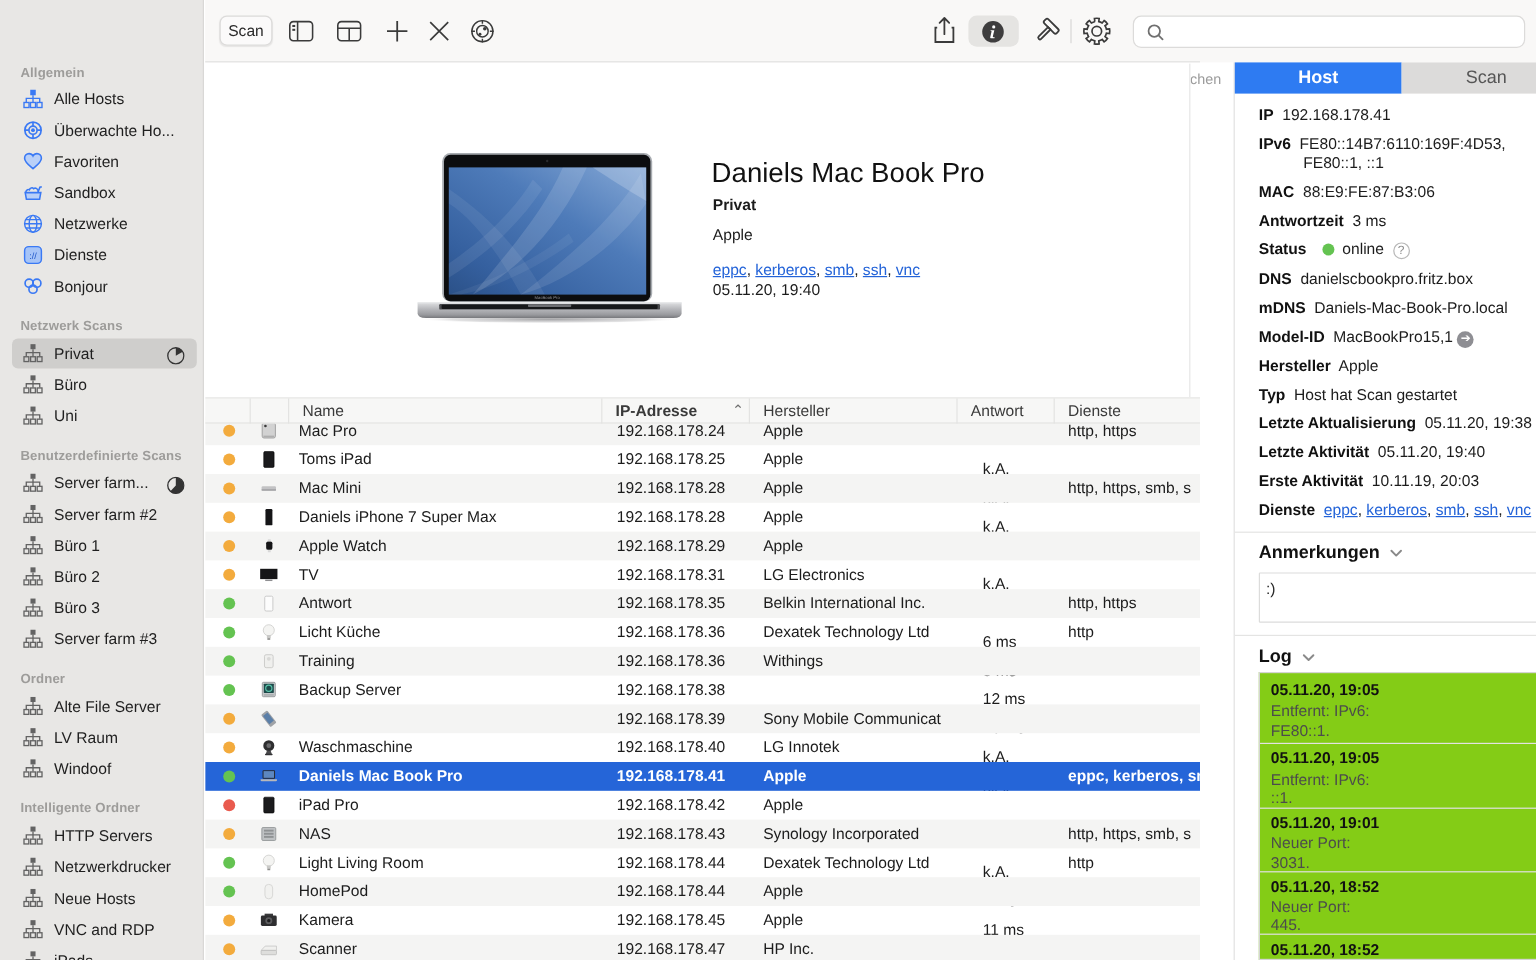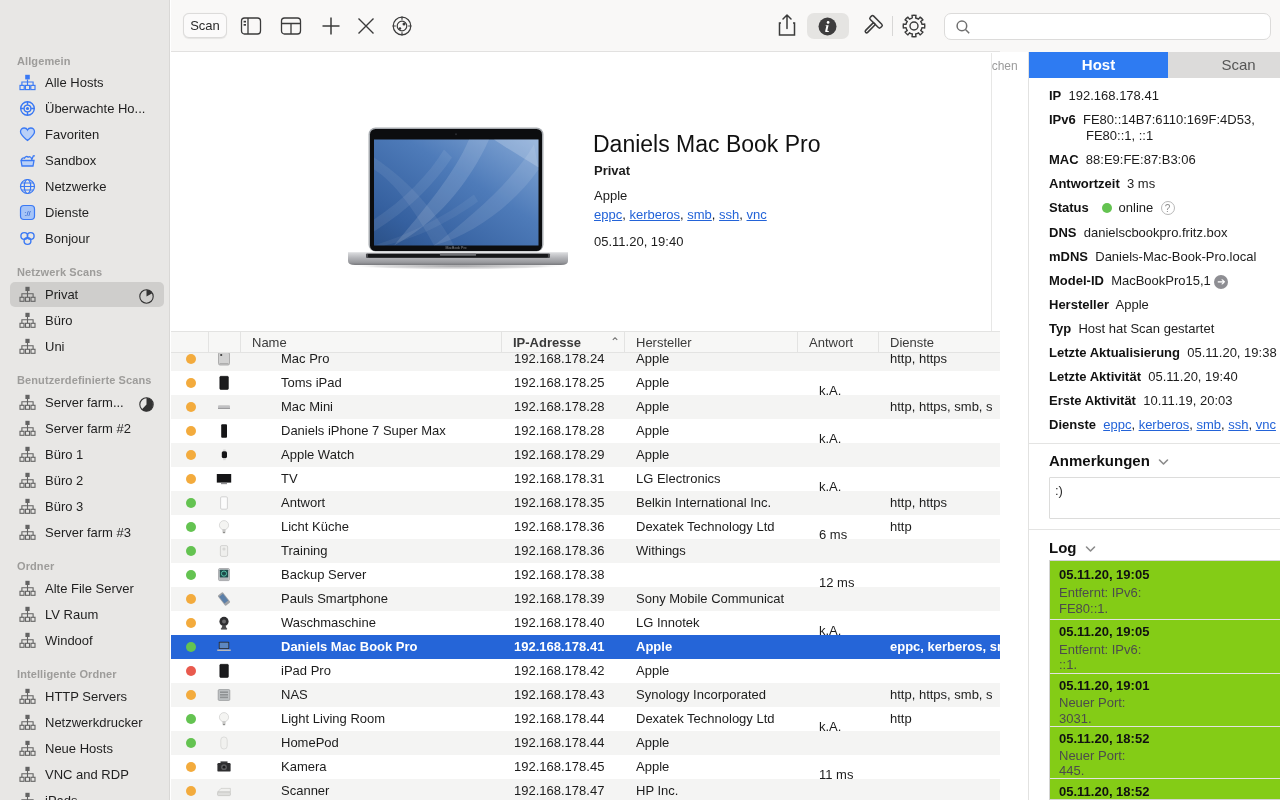--- a/index.html
+++ b/index.html
@@ -480,7 +480,7 @@
   <div id="hp-title">Daniels Mac Book Pro</div>
   <div class="hp-line" style="top:110px;font-weight:bold;">Privat</div>
   <div class="hp-line" style="top:135px;">Apple</div>
-  <div class="hp-line" style="top:154px;"><a class="lnk">eppc</a>, <a class="lnk">kerberos</a>, <a class="lnk">smb</a>, <a class="lnk">ssh</a>, <a class="lnk">vnc</a></div>
+  <div class="hp-line" style="top:164px;"><a class="lnk">eppc</a>, <a class="lnk">kerberos</a>, <a class="lnk">smb</a>, <a class="lnk">ssh</a>, <a class="lnk">vnc</a></div>
   <div class="hp-line" style="top:181px;">05.11.20, 19:40</div>
 </div>
 <div id="tablewrap">

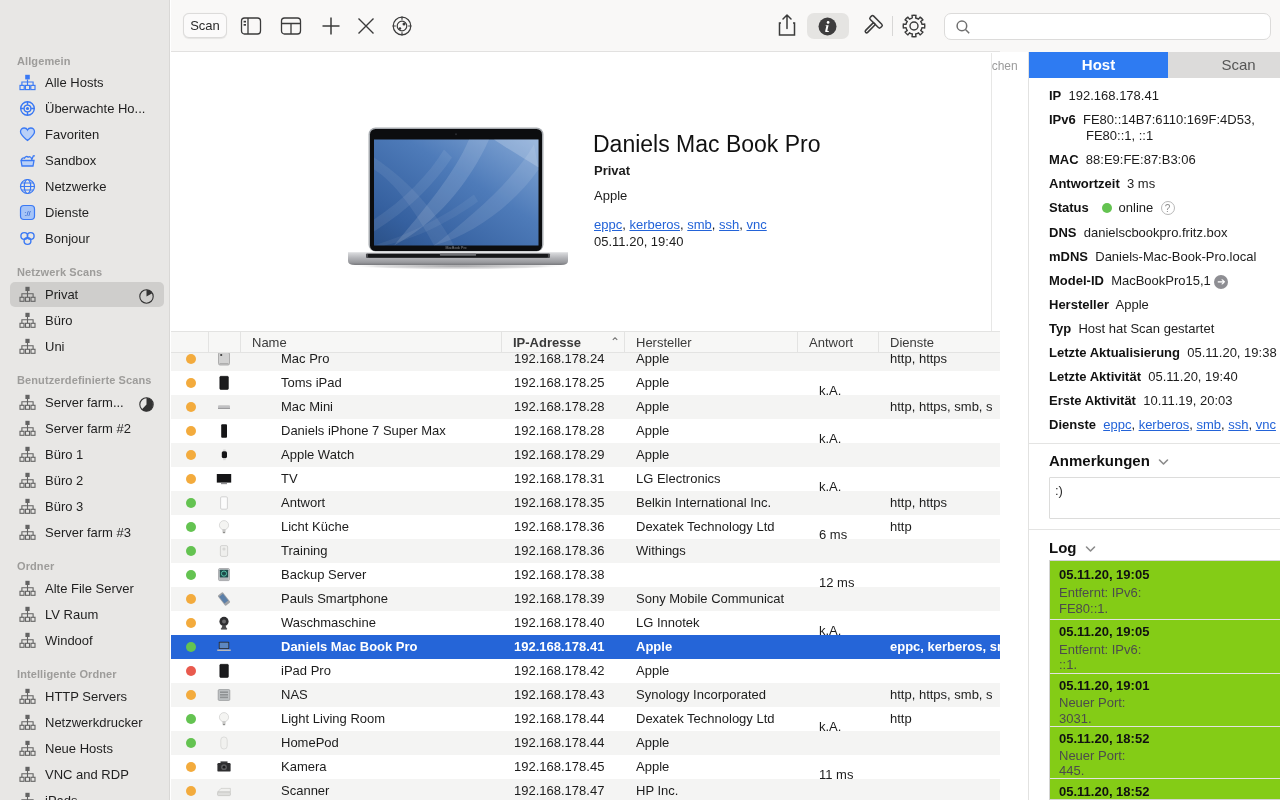--- a/index.html
+++ b/index.html
@@ -44,7 +44,7 @@
 .dot.o { background:#f3ab3d; } .dot.g { background:#64c351; } .dot.r { background:#e95a4e; }
 .row .dev { position:absolute; left:44px; top:3px; width:18px; height:18px; }
 .cell { position:absolute; top:0; height:24px; line-height:24px; white-space:nowrap; overflow:hidden; }
-.c-name { left:78px; width:250px;margin-left:32px; }
+.c-name { left:78px; width:250px; }
 .c-ip { left:343px; width:120px; }
 .c-hers { left:465px; width:170px; }
 .c-ant { left:648px; width:78px;margin-top:32px; }

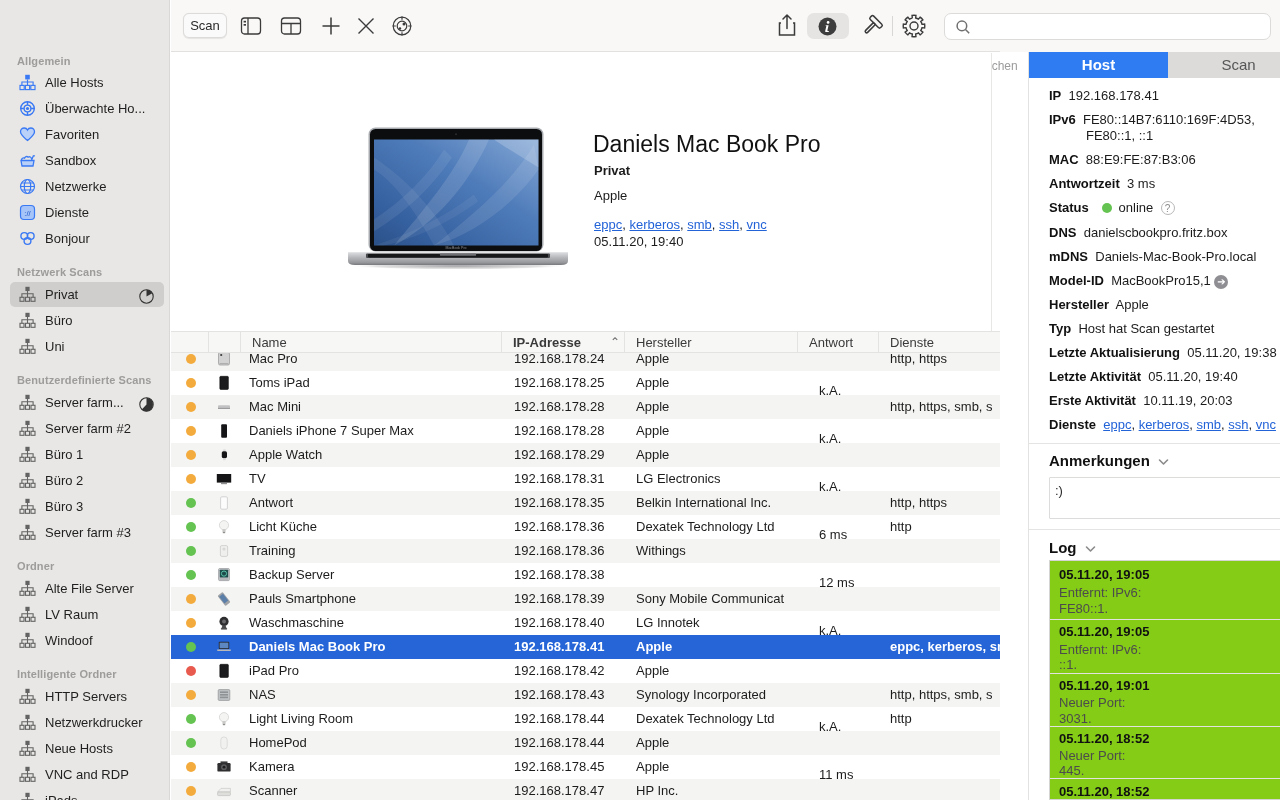--- a/index.html
+++ b/index.html
@@ -615,7 +615,6 @@
               <rect x="6.6" y="4.2" width="4.8" height="8.6" fill="#5b7fa8"></rect>
             </g>
           </svg></span>
-        <span class="cell c-name">Pauls Smartphone</span>
         <span class="cell c-ip">192.168.178.39</span>
         <span class="cell c-hers">Sony Mobile Communicat</span>
         <span class="cell c-ant">k.A.</span>

